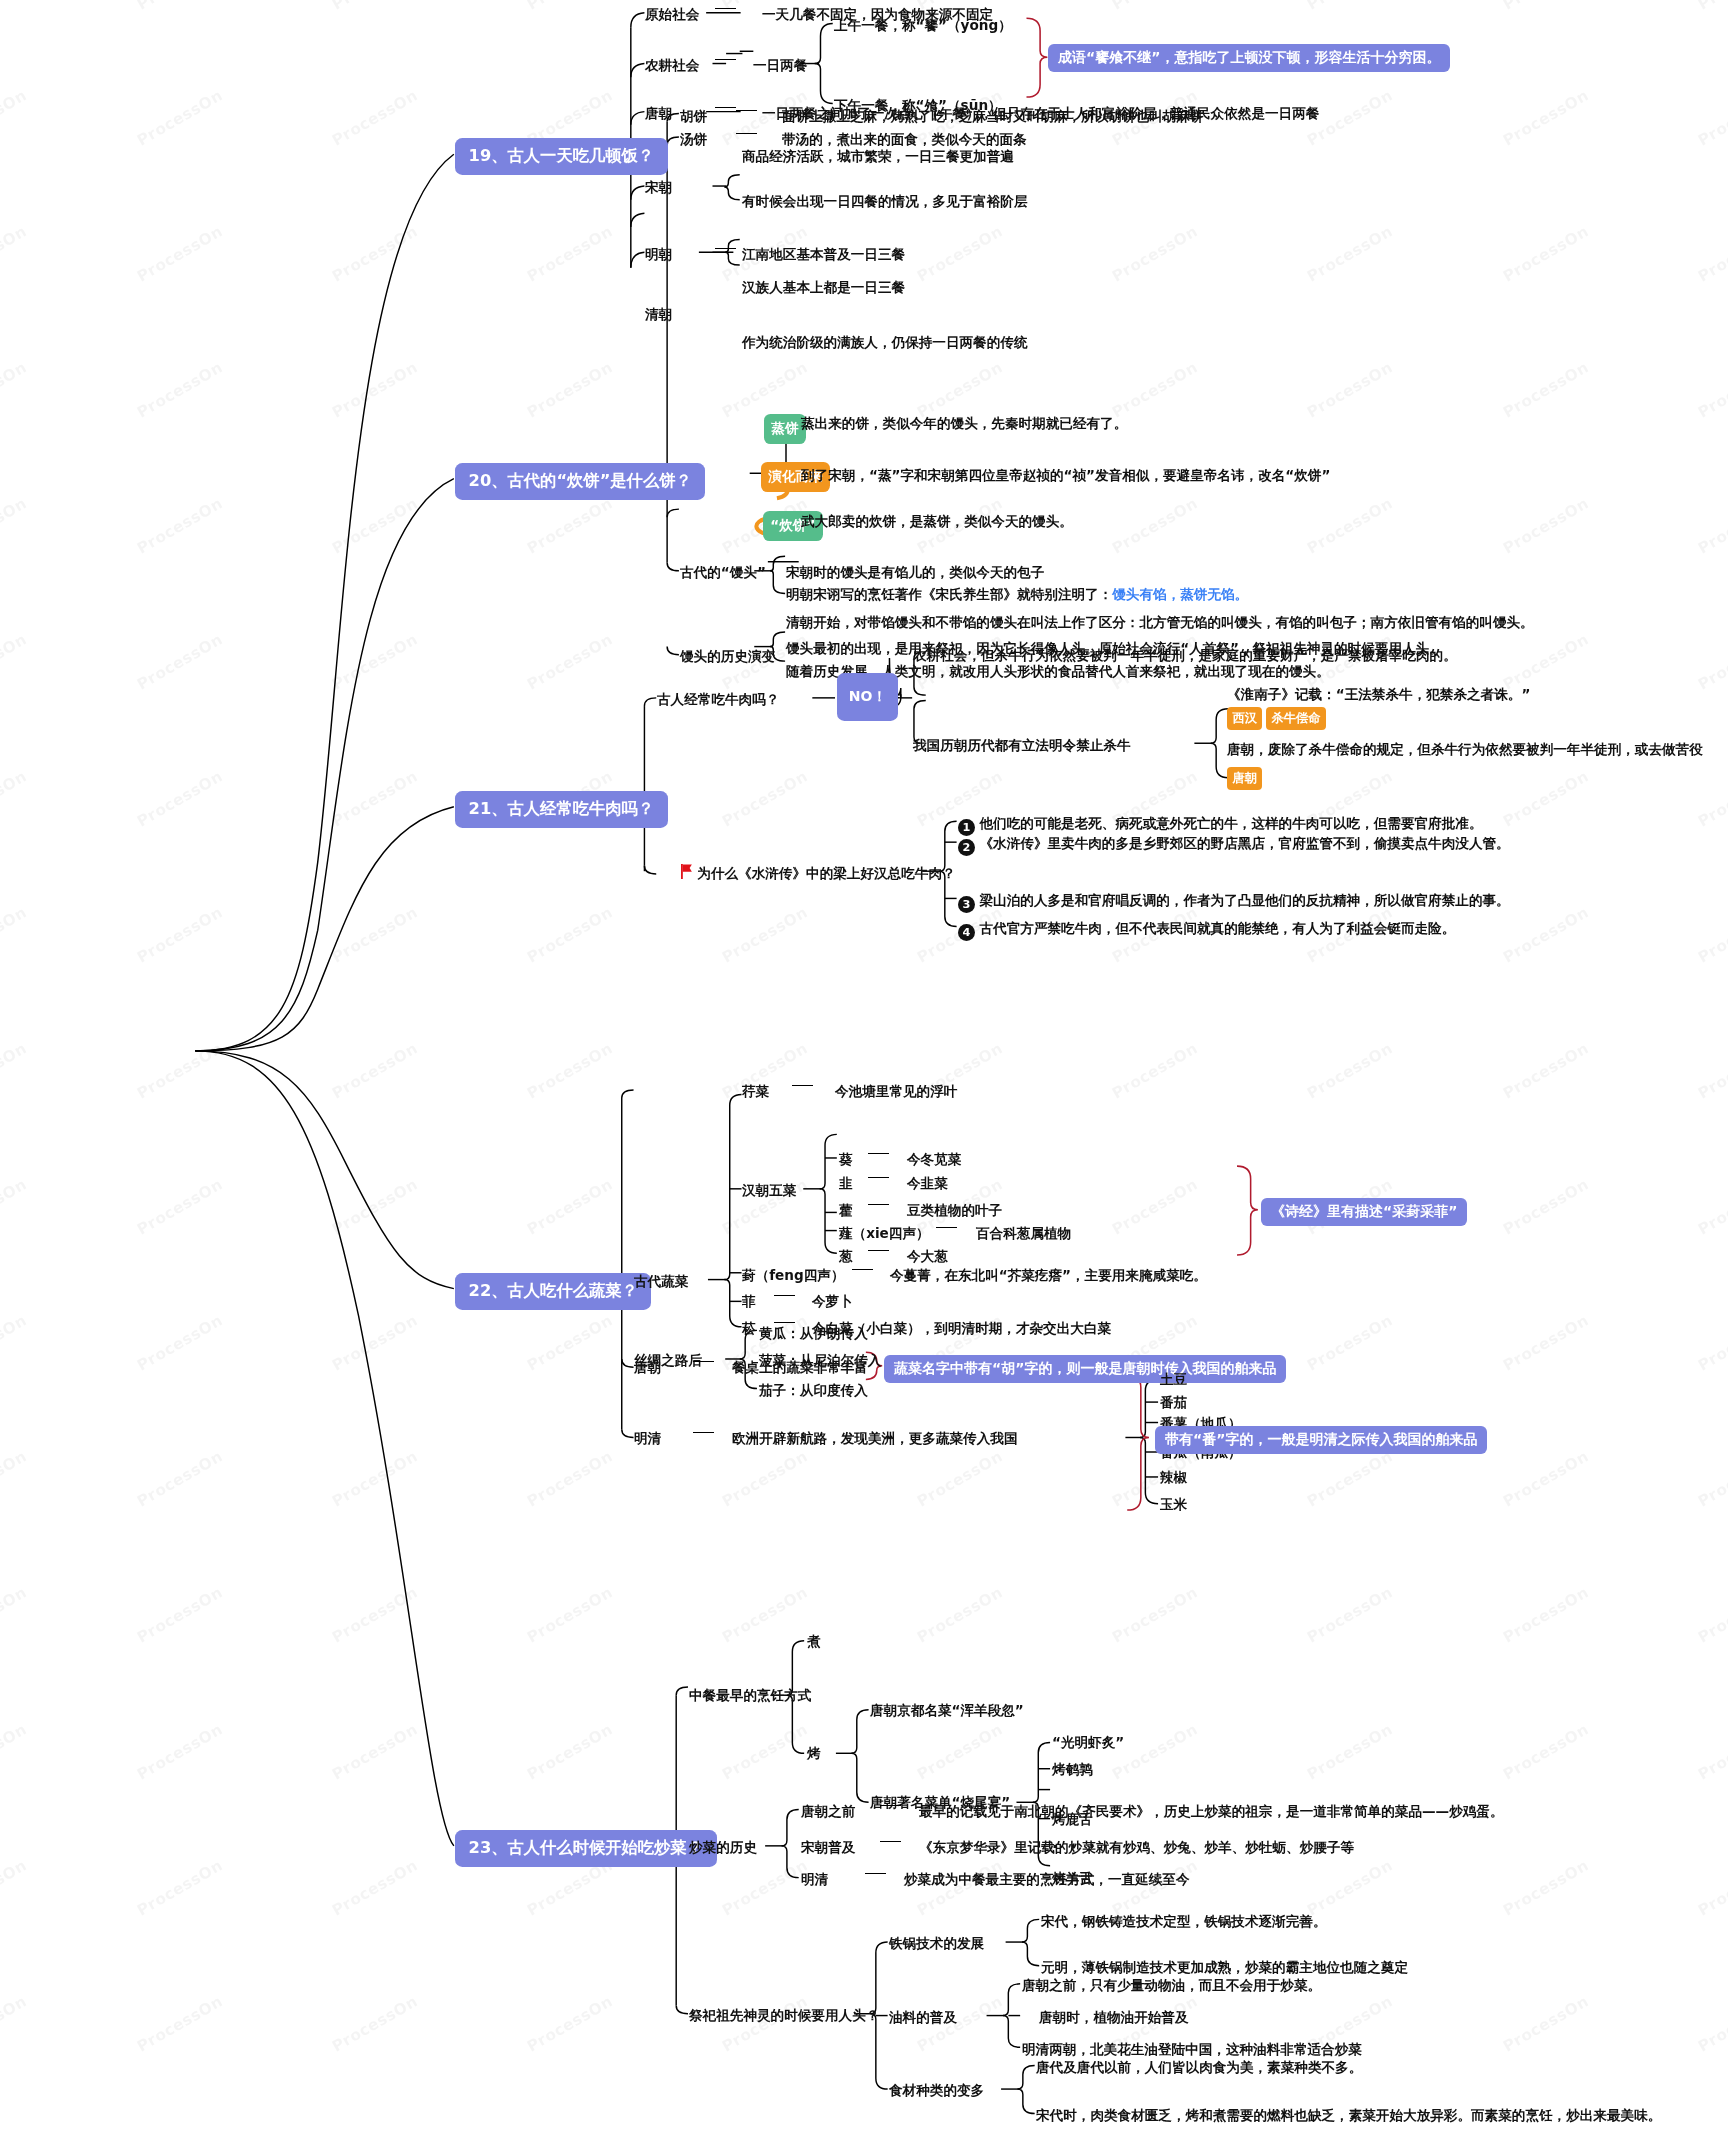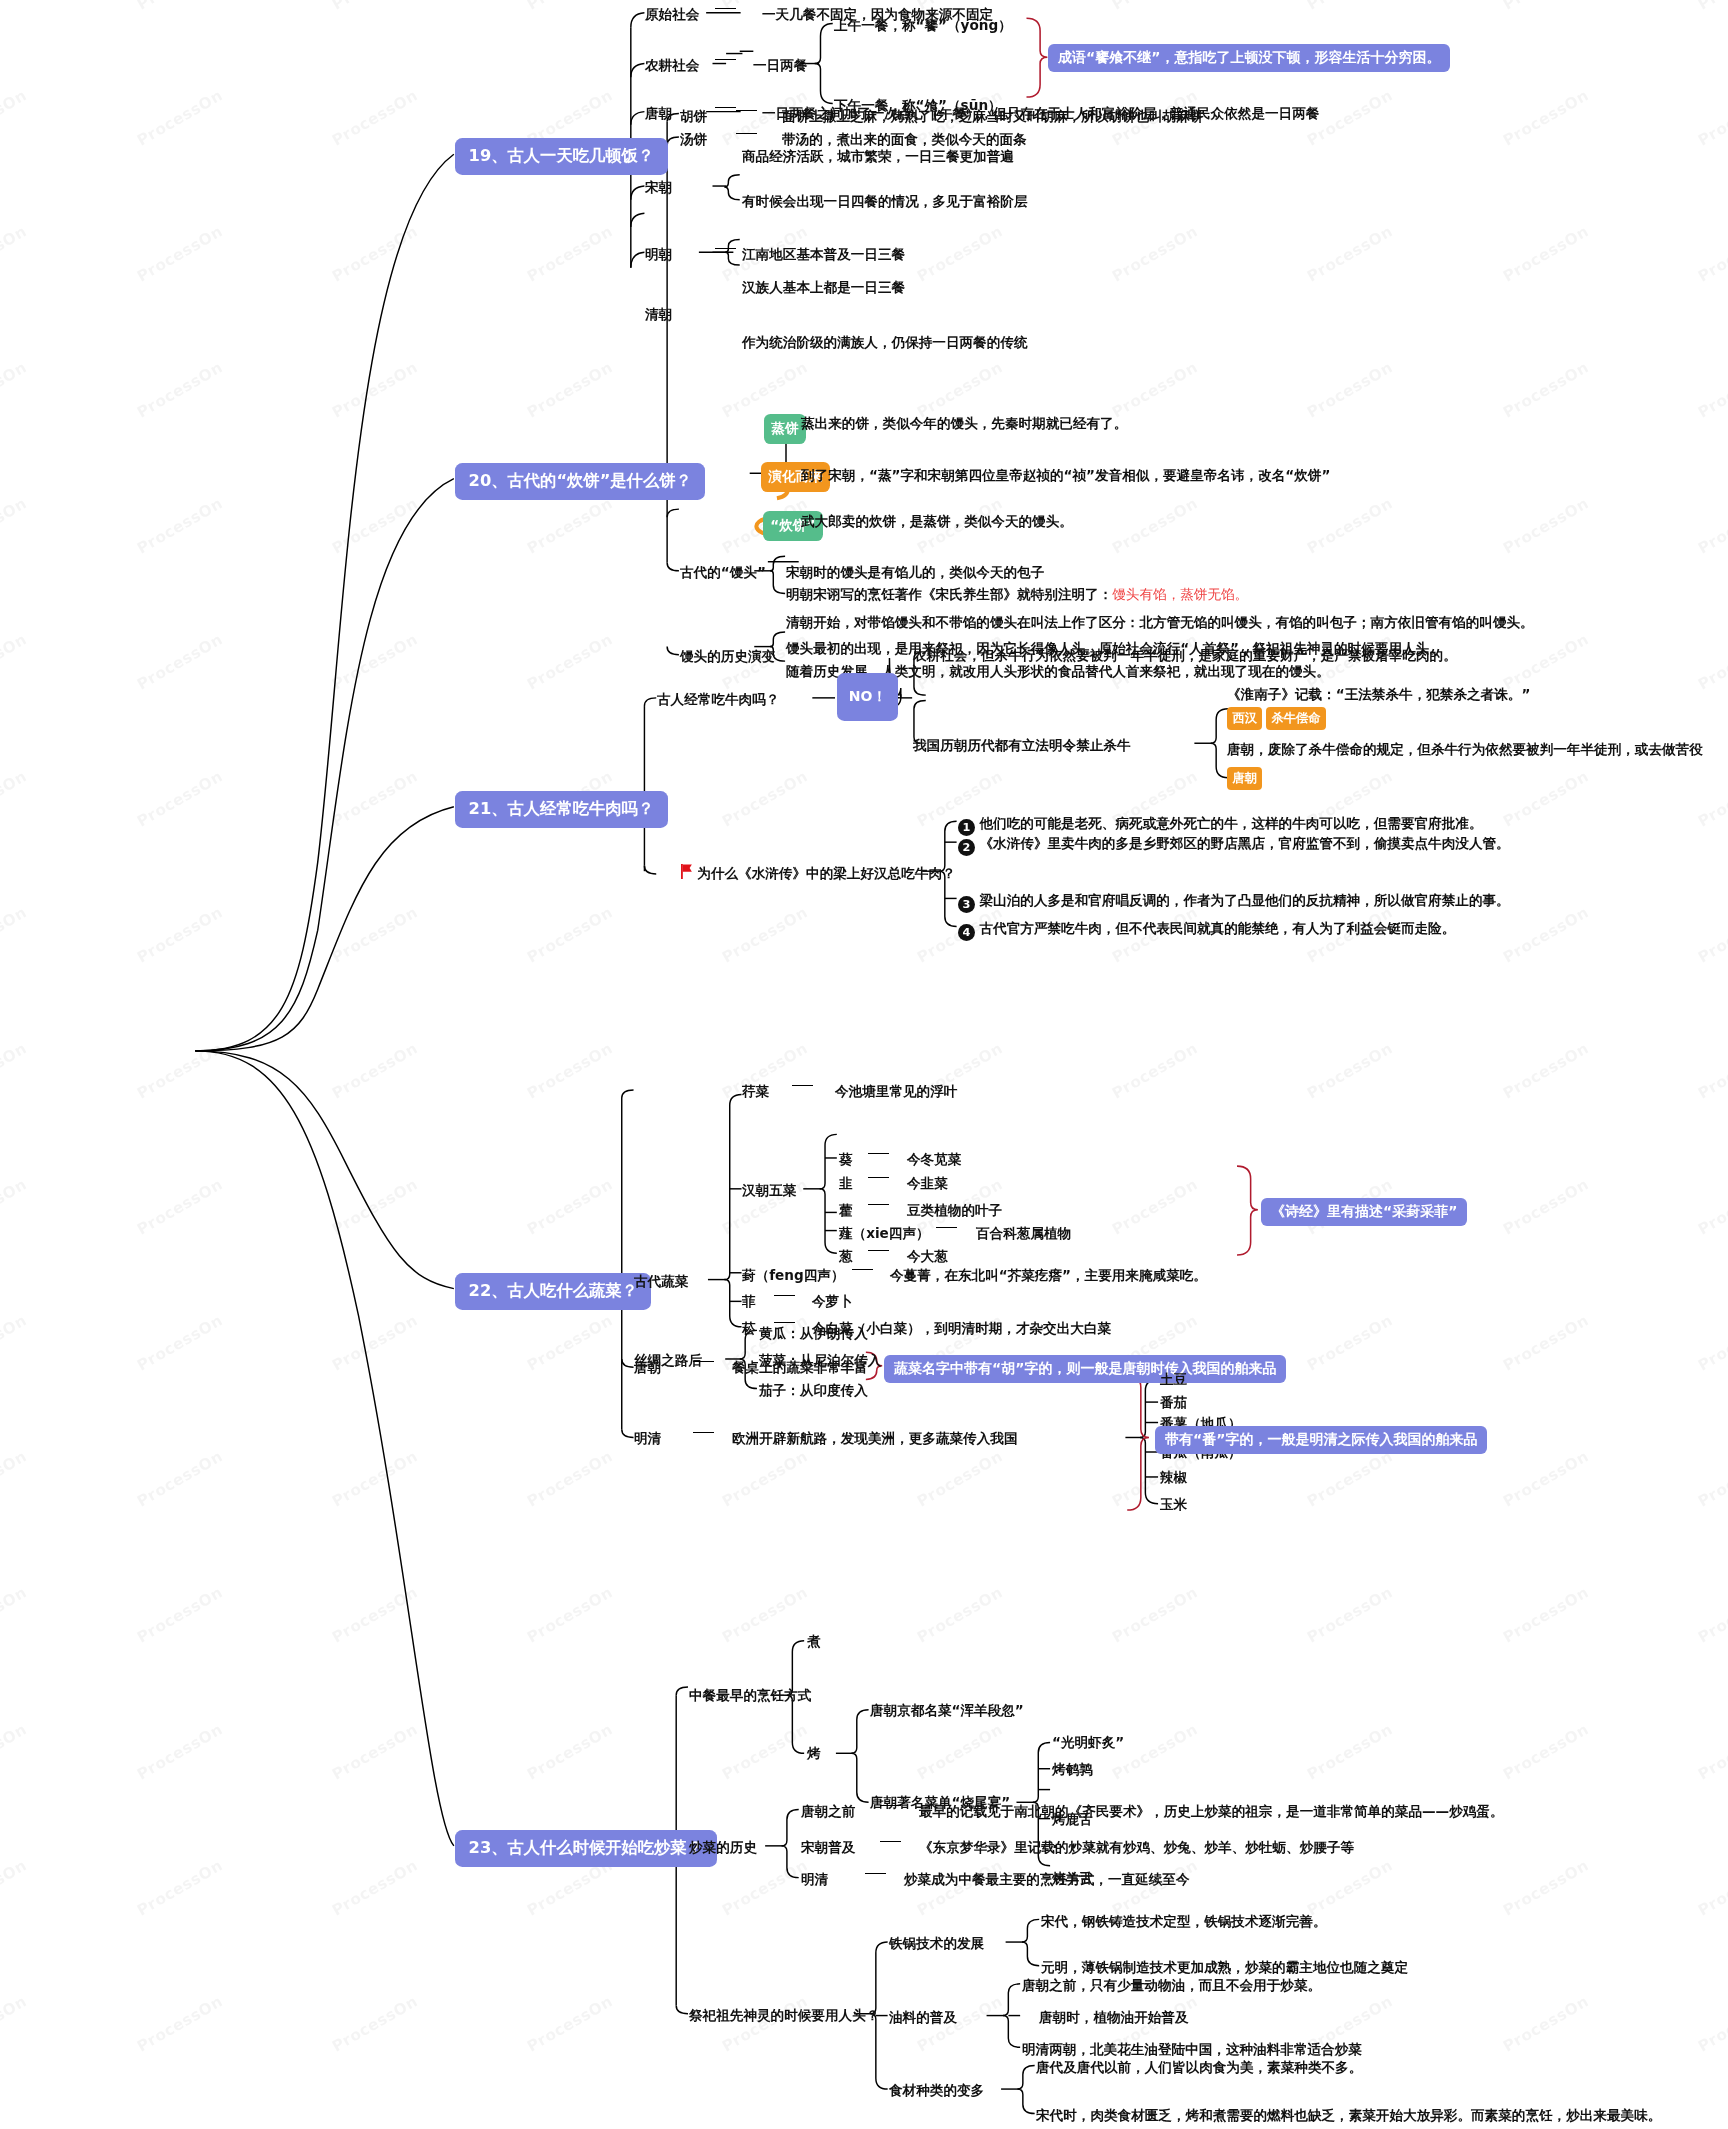--- a/index.html
+++ b/index.html
@@ -62,7 +62,7 @@
   }
   .txt{font-size:13.6px;font-weight:600;color:#111;}
   .lbl{font-size:13.6px;font-weight:600;color:#111;}
-  .red-txt{color:#ef4444;font-weight:400;}
+  .red-txt{color:#3b82f6;font-weight:700;}
   .numbadge{
     display:inline-block;width:17px;height:17px;border-radius:50%;
     background:#111;color:#fff;font-size:11.3px;font-weight:700;

